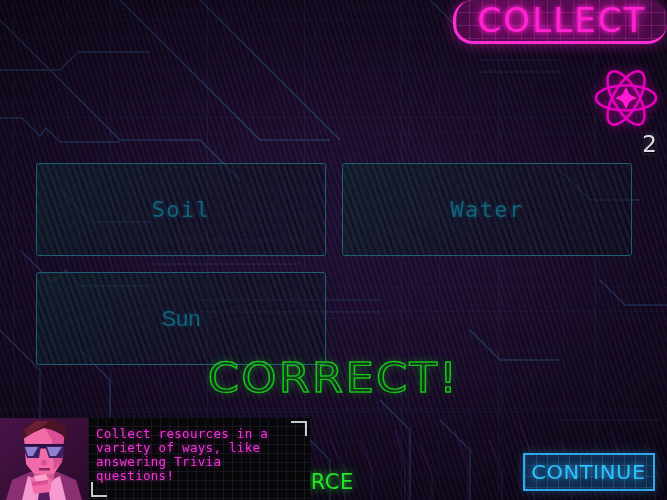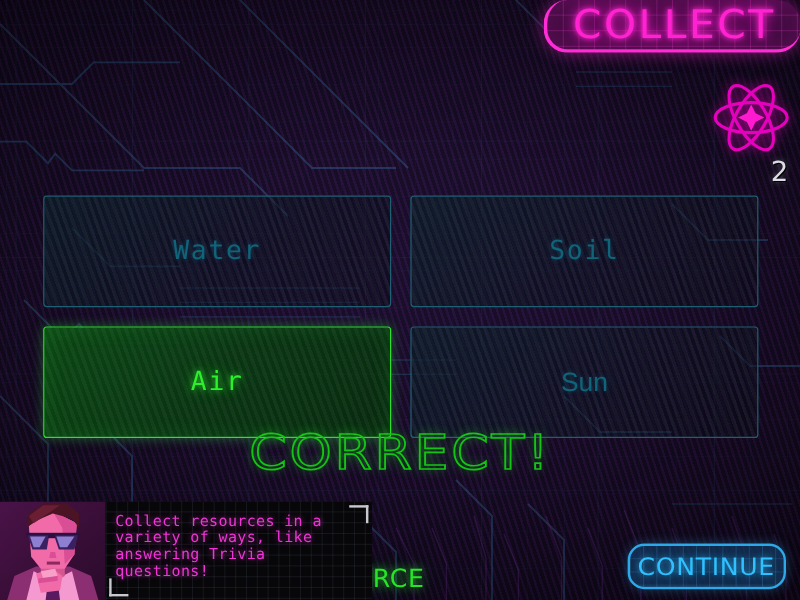--- a/index.html
+++ b/index.html
@@ -365,11 +365,11 @@
   <div class="answers">
     <div class="answer dim">
       <div class="sheen"></div>
-      <span class="label">Water</span>
+      <span class="label">Soil</span>
     </div>
     <div class="answer dim">
       <div class="sheen"></div>
-      <span class="label">Soil</span>
+      <span class="label">Water</span>
     </div>
     <div class="answer correct">
       <div class="sheen"></div>

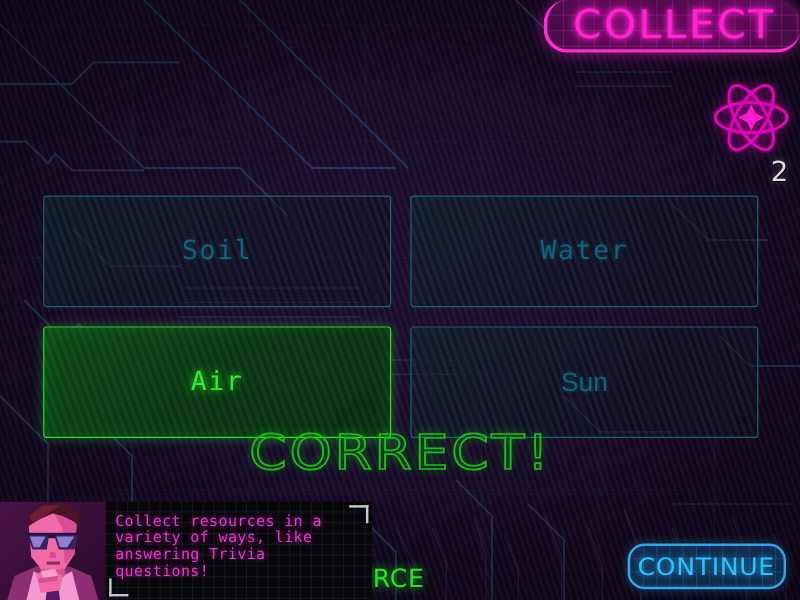--- a/index.html
+++ b/index.html
@@ -371,10 +371,6 @@
       <div class="sheen"></div>
       <span class="label">Water</span>
     </div>
-    <div class="answer correct">
-      <div class="sheen"></div>
-      <span class="label">Air</span>
-    </div>
     <div class="answer dim sans">
       <div class="sheen"></div>
       <span class="label">Sun</span>

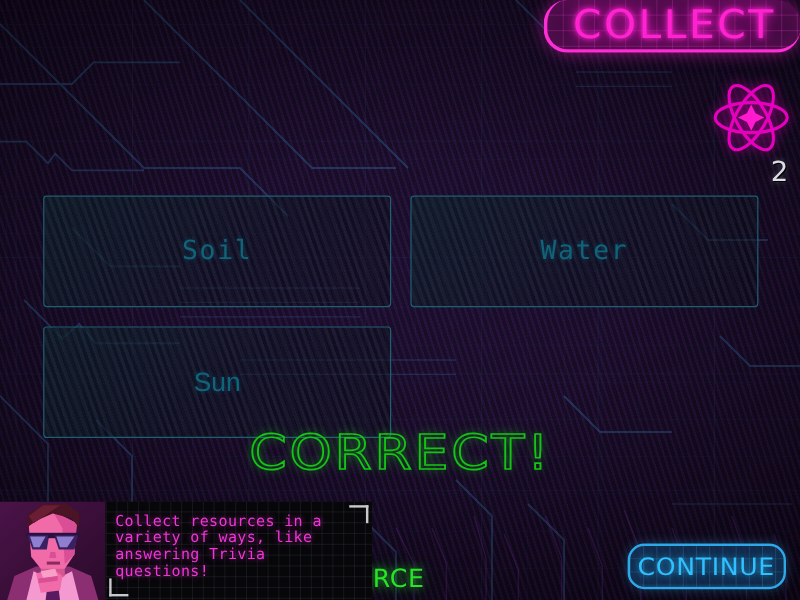--- a/index.html
+++ b/index.html
@@ -271,7 +271,7 @@
     height: 38px;
     box-sizing: border-box;
     border: 2px solid #2fa9e8;
-    border-radius: 14px;
+    border-radius: 0;
     background-color: rgba(18,48,86,.72);
     background-image:
       linear-gradient(90deg, rgba(70,150,210,.25) 1px, transparent 1px),

